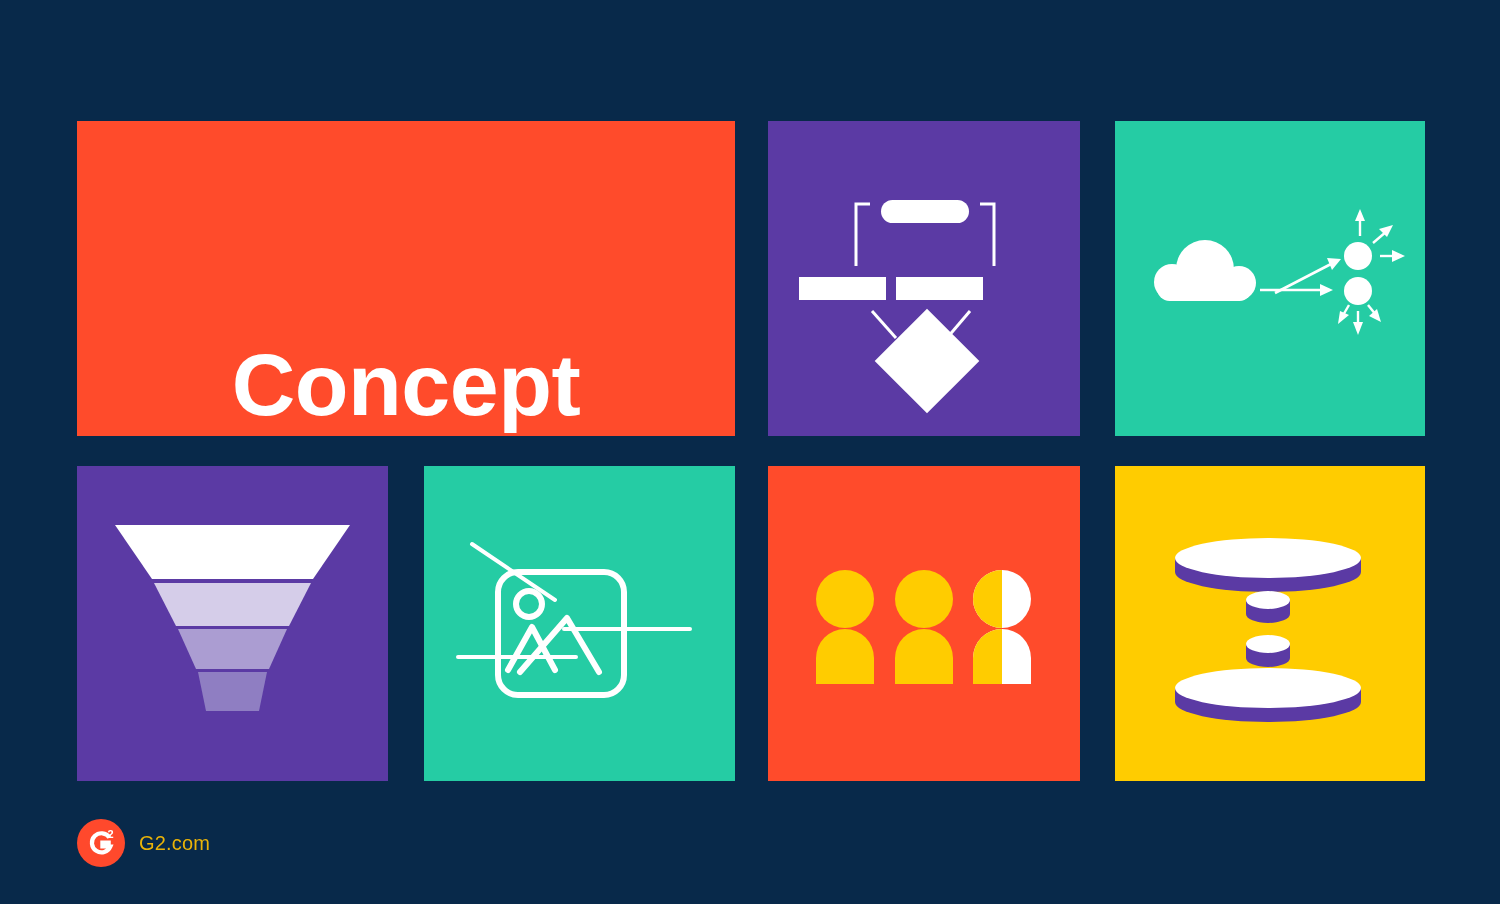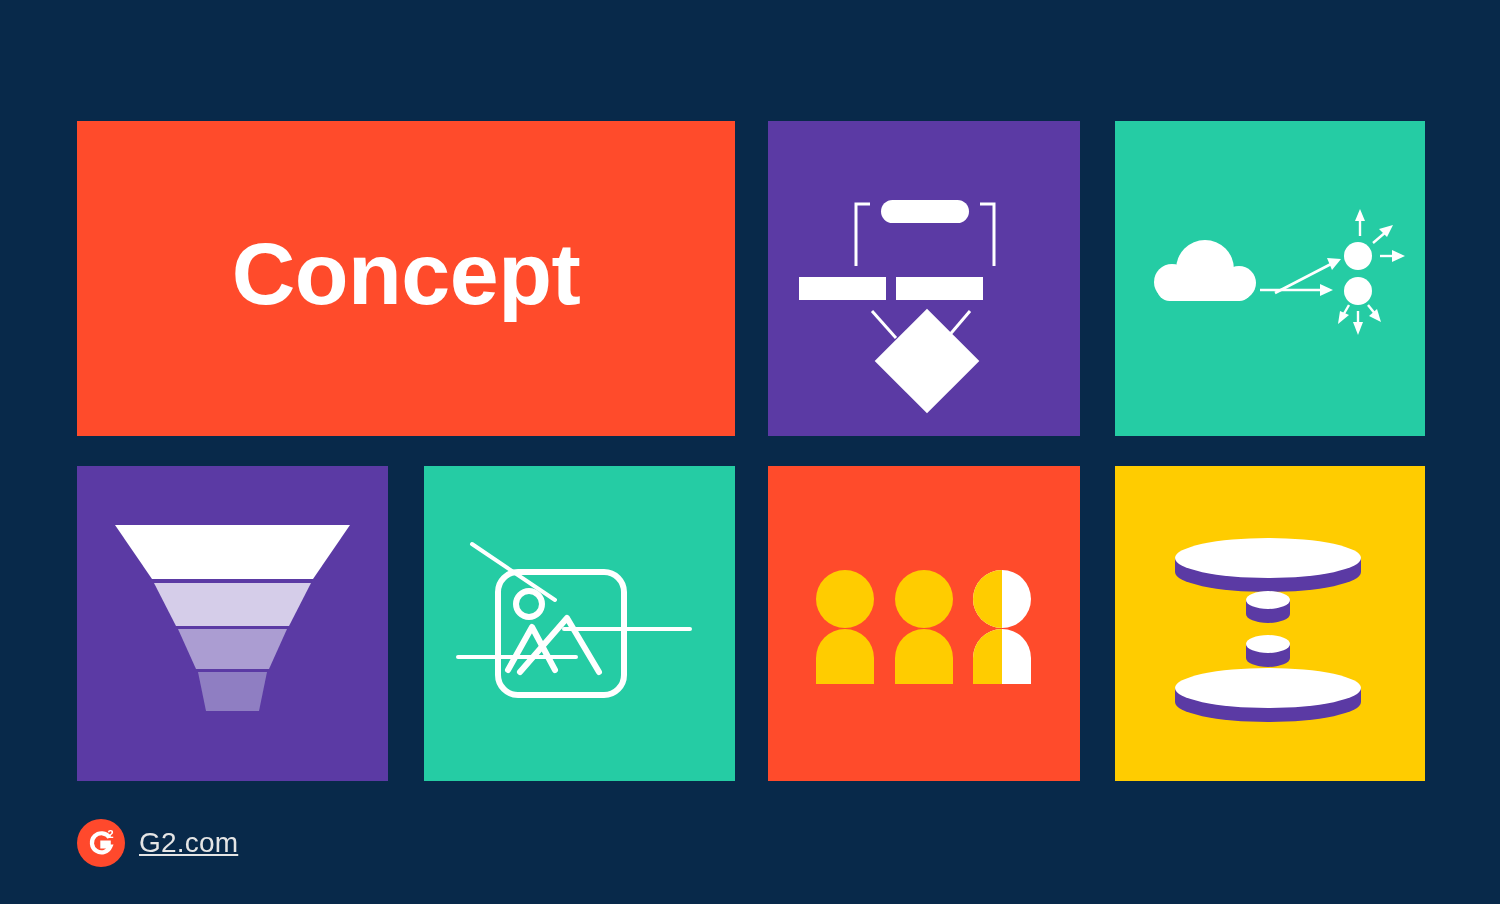--- a/index.html
+++ b/index.html
@@ -40,7 +40,7 @@
     display: flex;
     flex-direction: column;
     align-items: center;
-    justify-content: center;
+    justify-content: flex-end;
     height: 100%;
     box-sizing: border-box;
     padding-bottom: 8px;

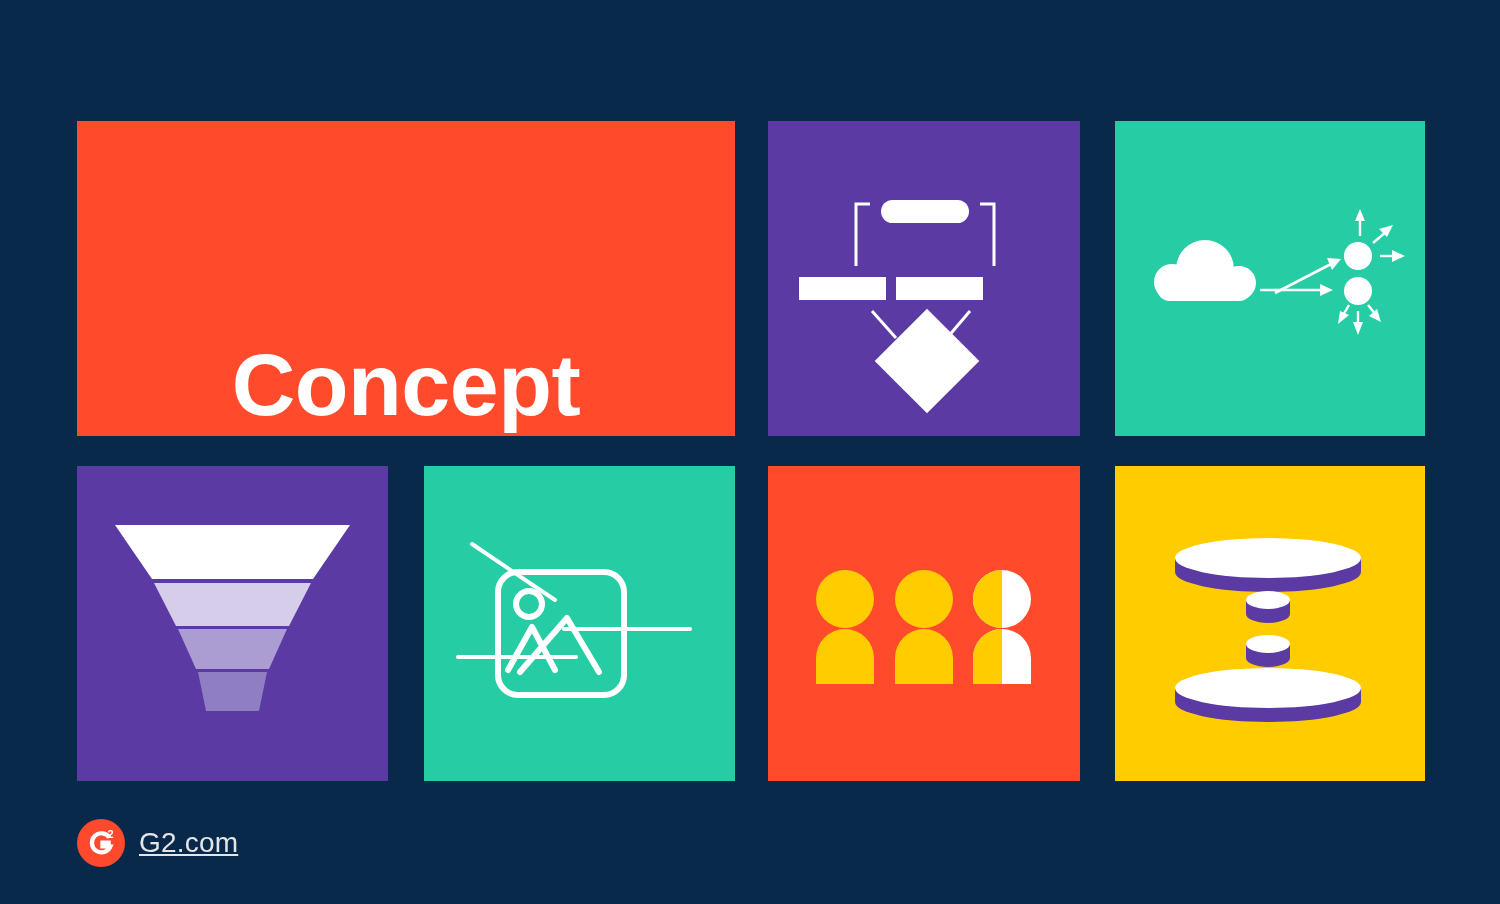--- a/index.html
+++ b/index.html
@@ -82,10 +82,9 @@
     flex: none;
   }
   .logo-text {
-    color: #e5e5e5;
-    font-size: 28px;
+    color: #eab308;
+    font-size: 20px;
     letter-spacing: 0.2px;
-    text-decoration: underline;
   }
 </style>
 </head>

